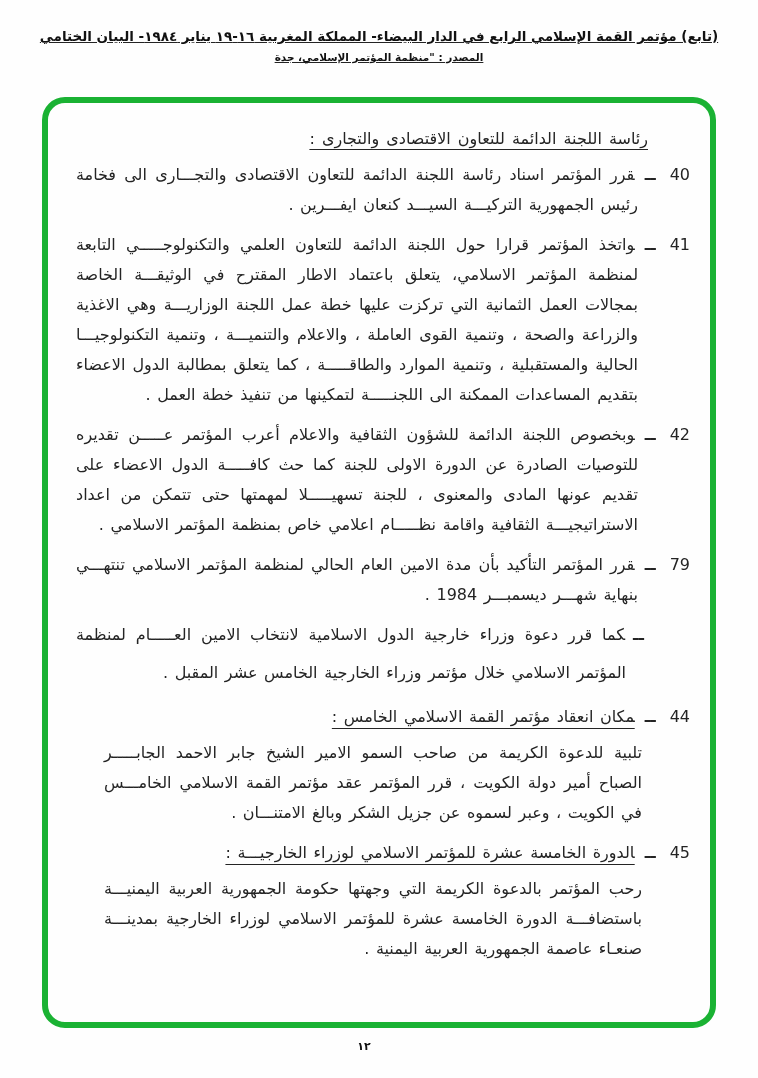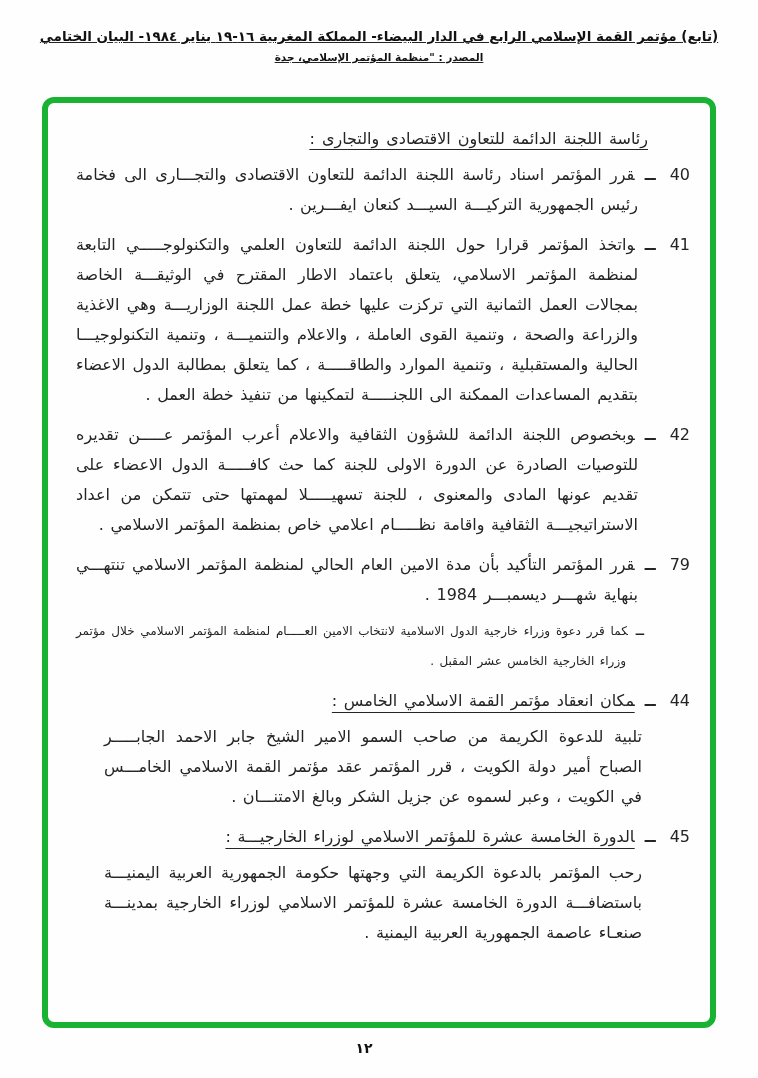--- a/index.html
+++ b/index.html
@@ -42,7 +42,7 @@
     left: 42px; top: 97px;
     width: 674px; height: 931px;
     border: 6px solid var(--frame-green, #1ab233);
-    border-radius: 12px;
+    border-radius: 23px;
     padding: 22px 20px 8px 28px;
     direction: rtl;
     background: #fefefe;

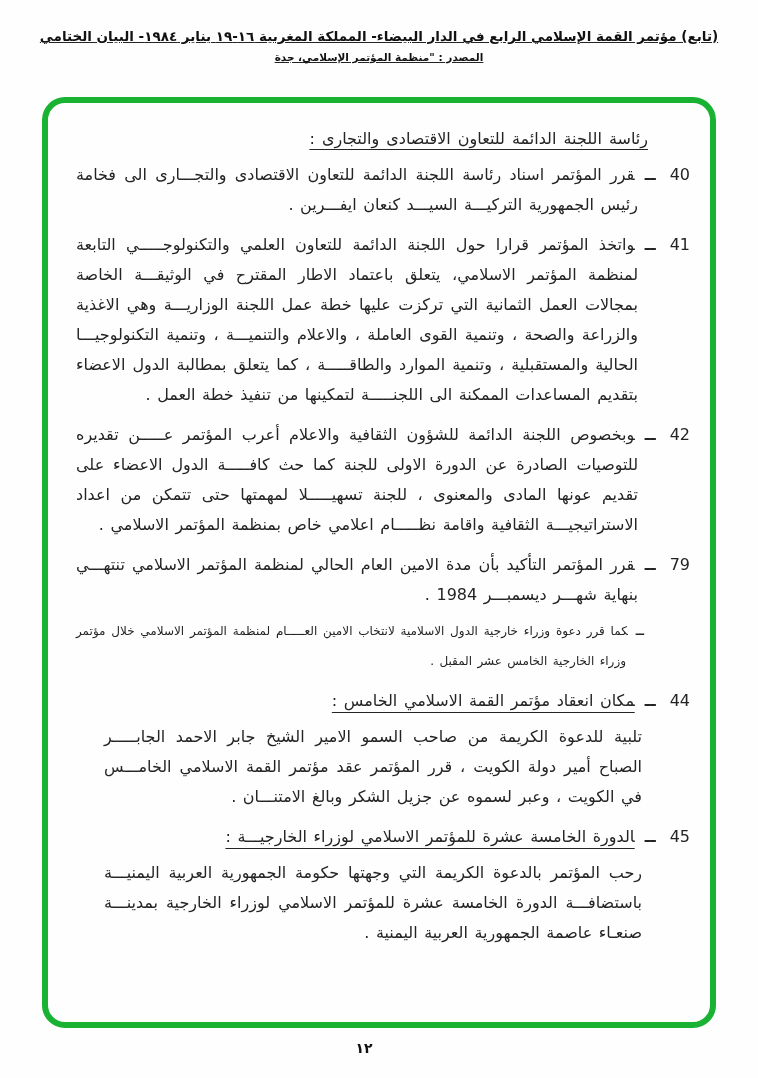--- a/index.html
+++ b/index.html
@@ -73,8 +73,8 @@
     font-weight: bold;
   }
   .subpara {
-    font-size: 12px;
-    line-height: 30px;
+    font-size: 16px;
+    line-height: 38px;
     text-align: justify;
     word-spacing: 1.5px;
     padding-right: 64px;

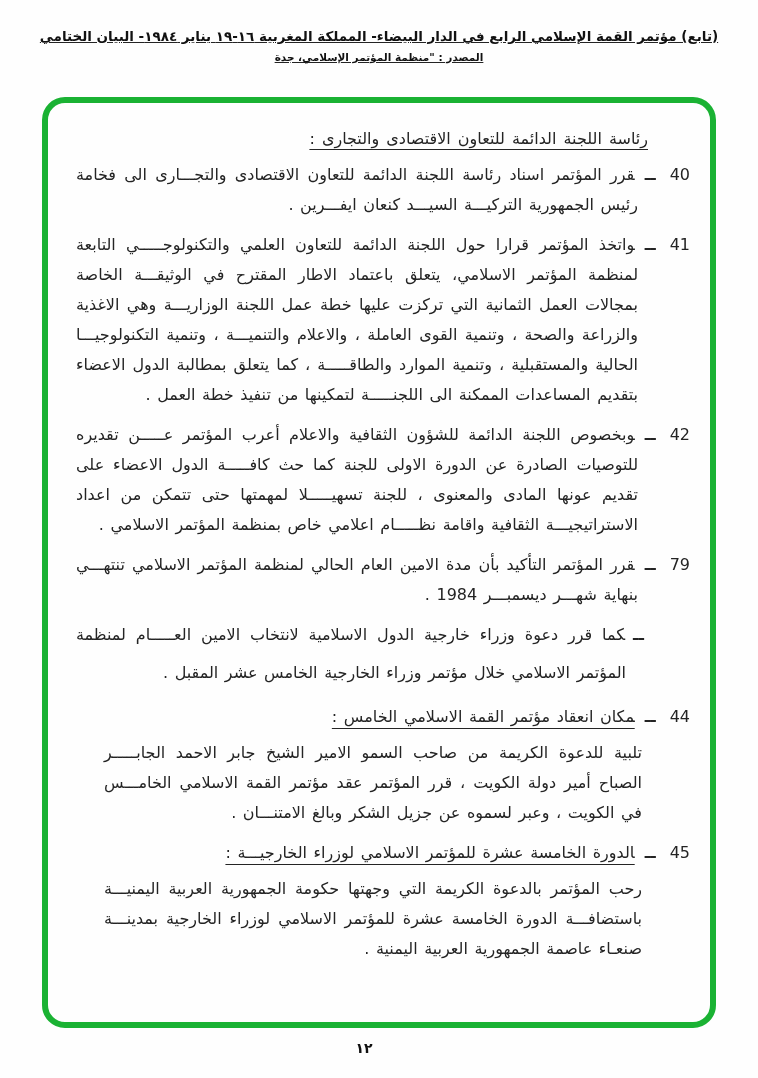--- a/index.html
+++ b/index.html
@@ -102,7 +102,7 @@
     position: absolute;
     top: 1040px; left: 0; right: 30px;
     text-align: center;
-    font-size: 14px;
+    font-size: 11px;
     font-weight: bold;
     letter-spacing: 4px;
     color: #111111;

